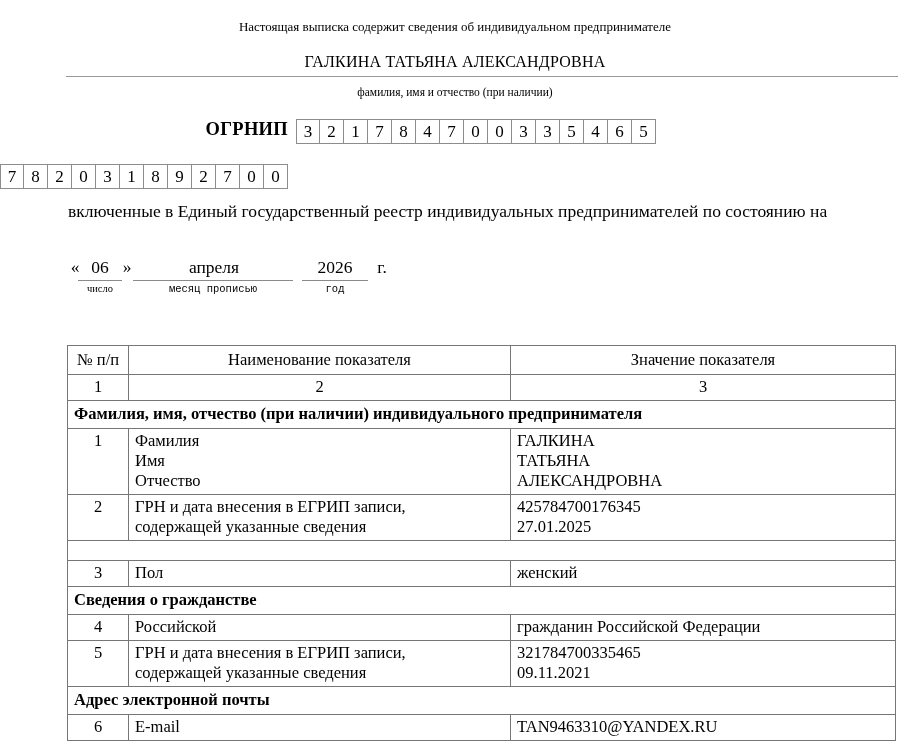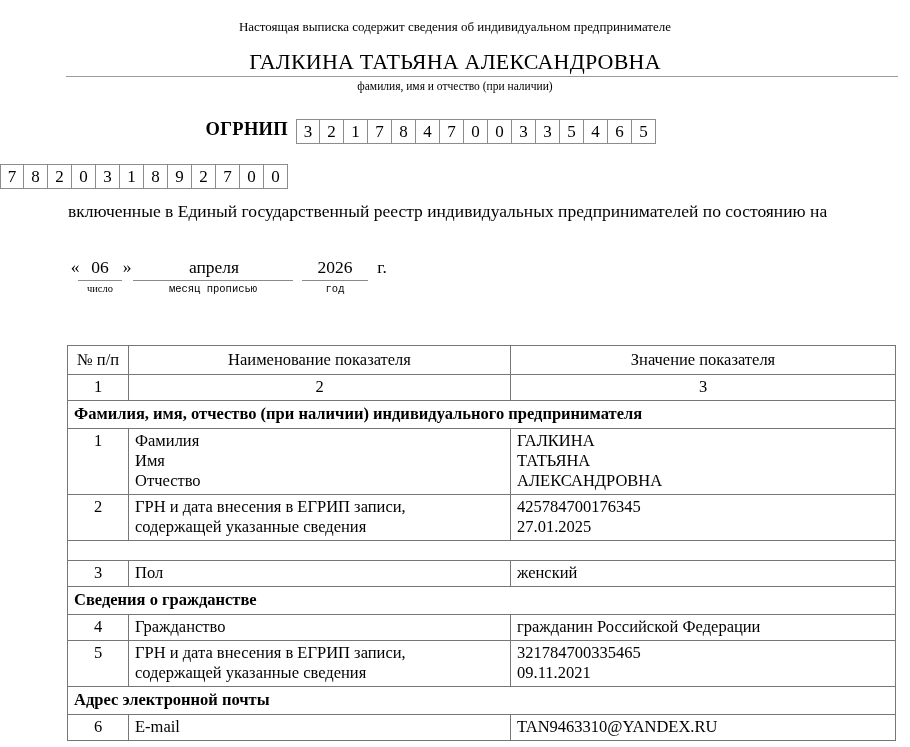--- a/index.html
+++ b/index.html
@@ -39,7 +39,7 @@
     top: 50px;
     width: 910px;
     text-align: center;
-    font-size: 22px;
+    font-size: 16px;
     line-height: 24px;
     letter-spacing: 0.2px;
   }

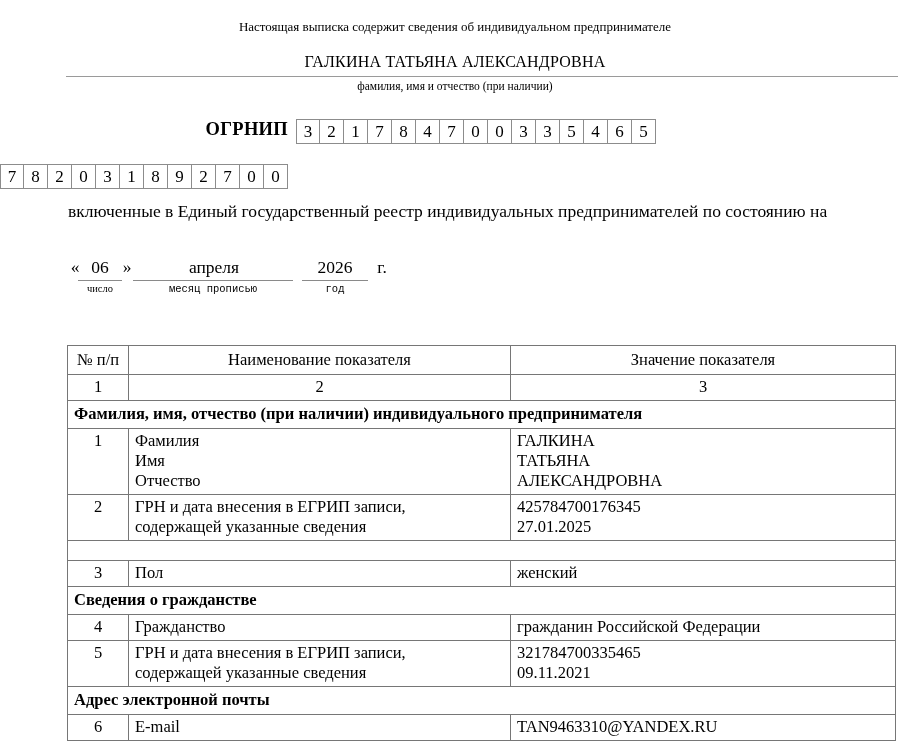--- a/index.html
+++ b/index.html
@@ -56,7 +56,7 @@
   .name-caption {
     position: absolute;
     left: 0;
-    top: 79px;
+    top: 85px;
     width: 910px;
     text-align: center;
     font-size: 11.5px;

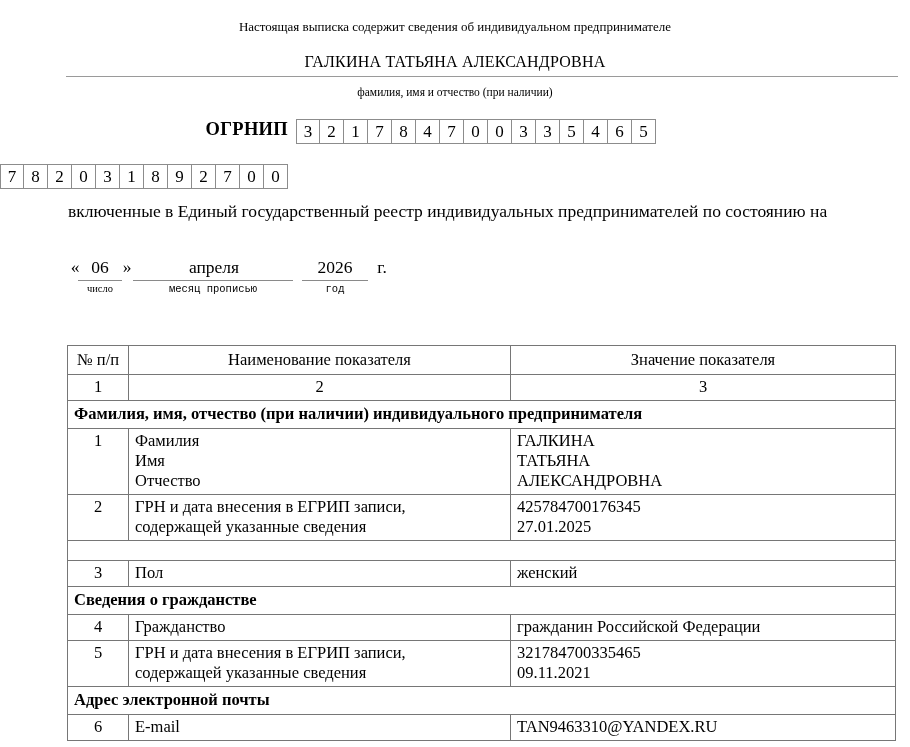--- a/index.html
+++ b/index.html
@@ -333,7 +333,7 @@
 
       <tr>
         <td class="c-num">4</td>
-        <td>Гражданство</td>
+        <td>Российской</td>
         <td>гражданин Российской Федерации</td>
       </tr>
 

